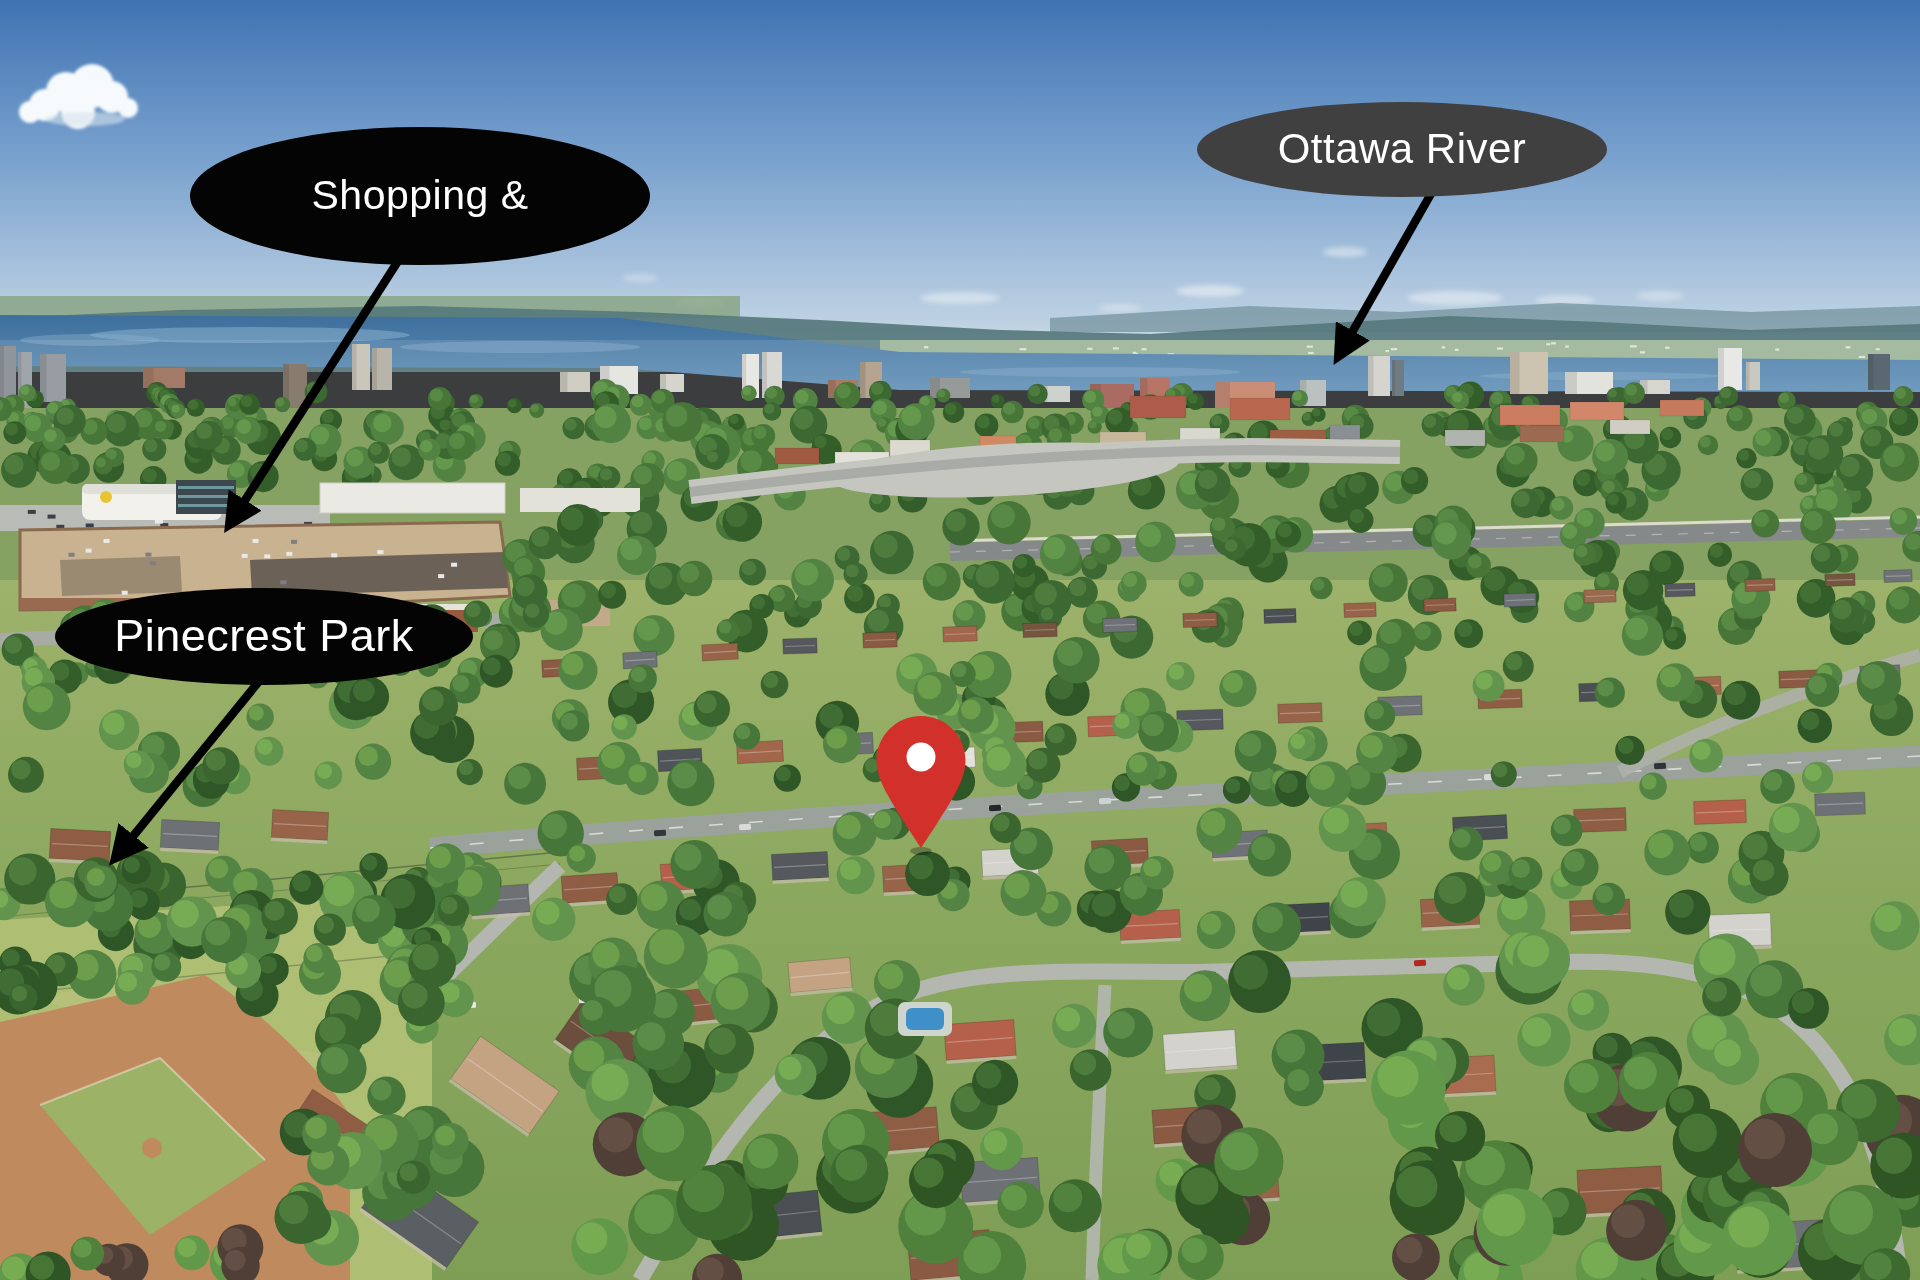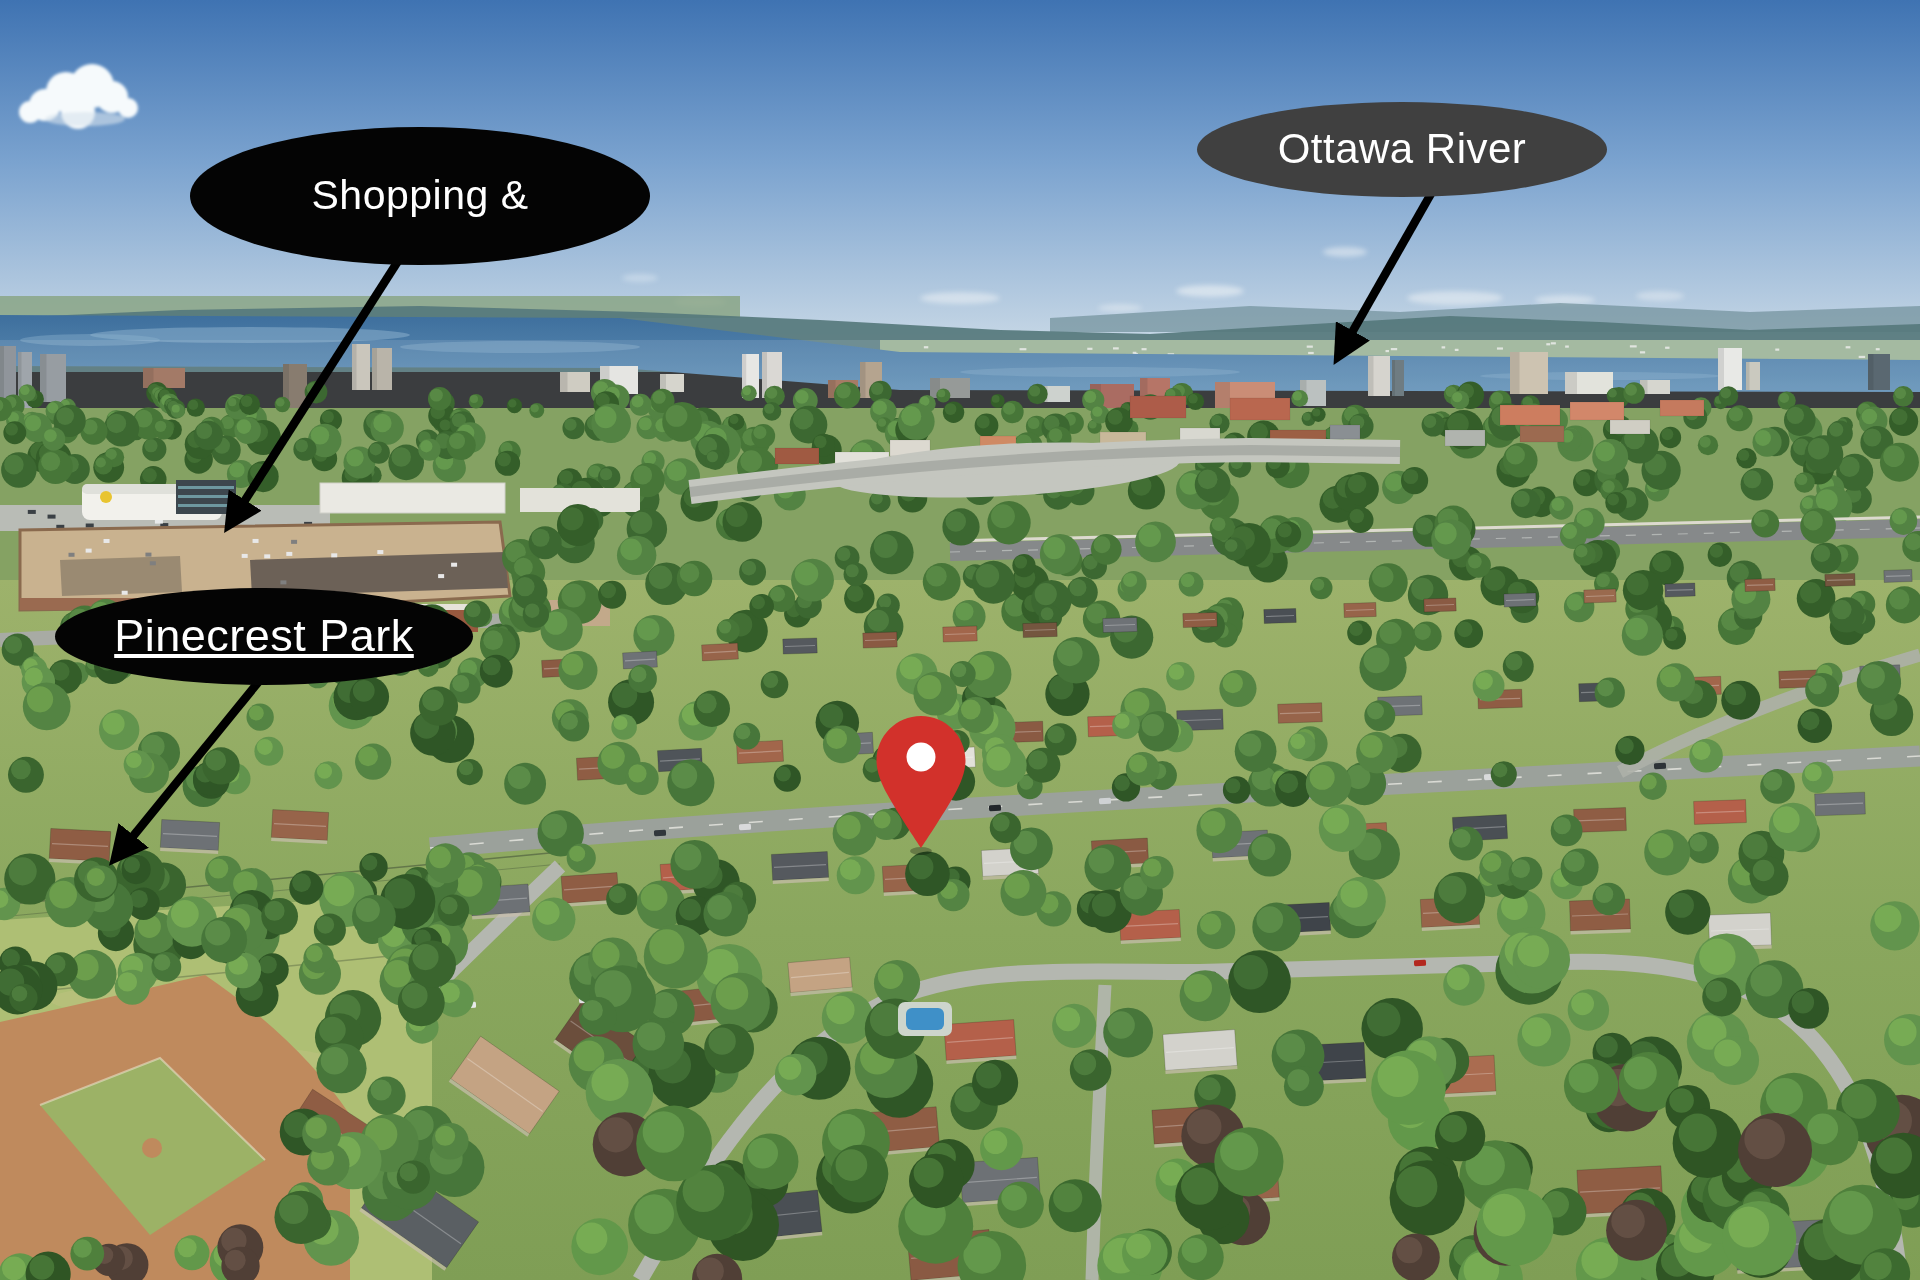--- a/index.html
+++ b/index.html
@@ -11,7 +11,7 @@
           color:#fff;letter-spacing:.5px;line-height:1.26;}
   .bubble-shopping{left:190px;top:127px;width:460px;height:138px;font-size:41px;}
   .bubble-river{left:1197px;top:102px;width:410px;height:95px;font-size:42px;}
-  .bubble-park{left:55px;top:588px;width:418px;height:97px;font-size:45px;text-decoration:underline;}
+  .bubble-park{left:55px;top:588px;width:418px;height:97px;font-size:45px;}
 </style>
 </head>
 <body>

